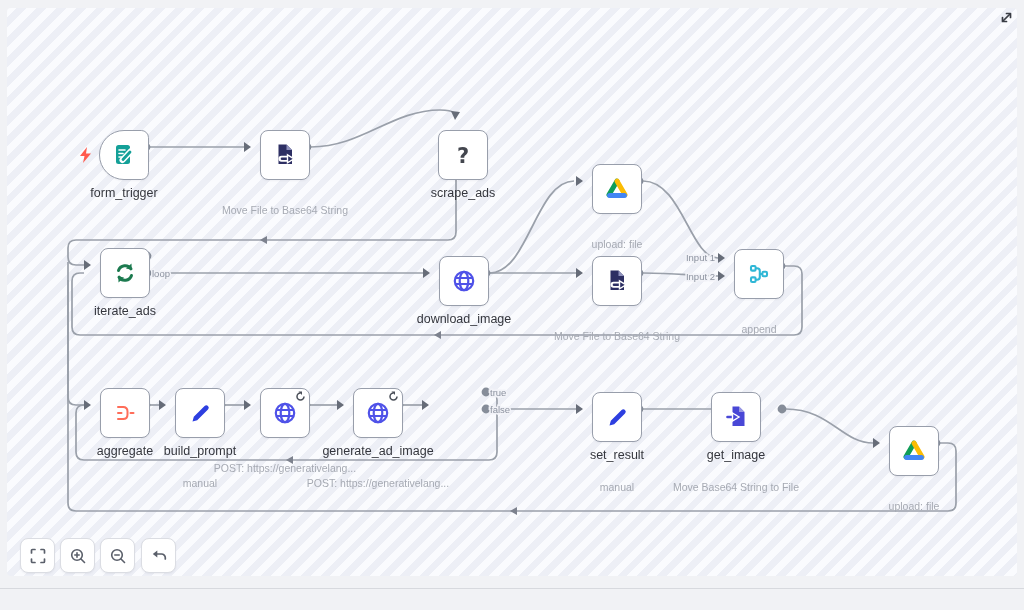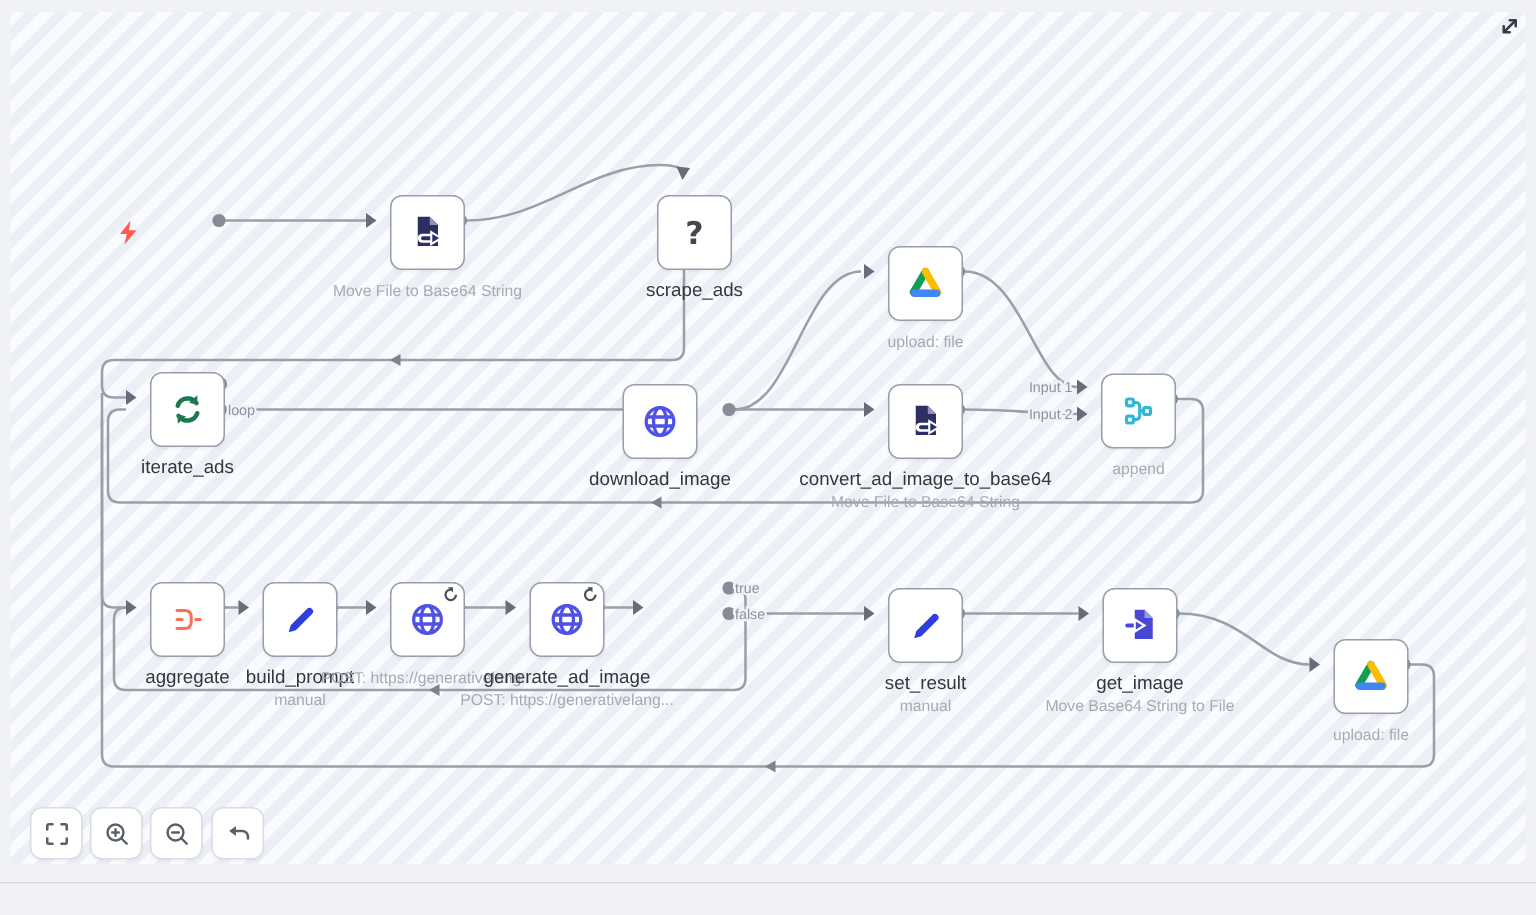--- a/index.html
+++ b/index.html
@@ -107,6 +107,19 @@
     <polygon points="8,0 1,9 5.5,9 4,16 12,6.5 7,6.5" fill="#ff5a4e"></polygon>
   </svg>
 
+  <div class="node trigger" style="left:92px;top:122px">
+    <div class="box">
+        <svg width="26" height="26" viewBox="0 0 26 26">
+      <rect x="5" y="3" width="14" height="19" rx="2.5" fill="#14a098"></rect>
+      <path d="M8,8 H14 M8,11.5 H12 M8,15 H11" stroke="#fff" stroke-width="1.6" stroke-linecap="round"></path>
+      <path d="M11.5,18 L19.5,9.5" stroke="#fff" stroke-width="6" stroke-linecap="round"></path>
+      <path d="M12,17.5 L19,10" stroke="#14a098" stroke-width="2.8" stroke-linecap="round"></path>
+    </svg>
+      </div>
+    <div class="meta">
+        <div class="lbl">form_trigger</div>
+      </div>
+  </div>
 
   <div class="node" style="left:253px;top:122px">
     <div class="box">

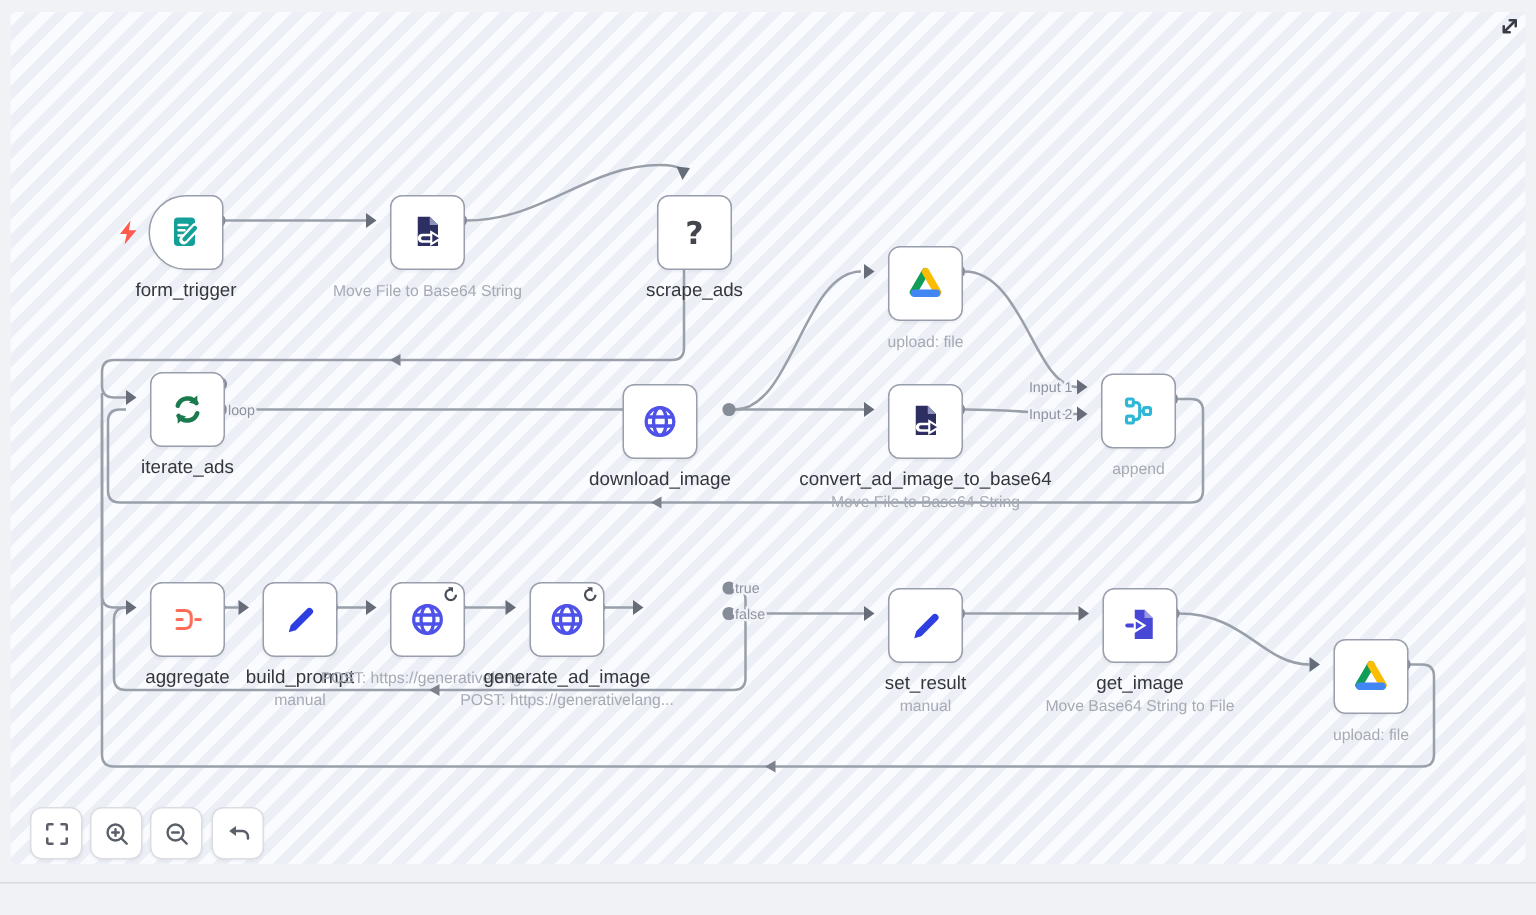--- a/index.html
+++ b/index.html
@@ -15,7 +15,7 @@
   .badge{position:absolute;top:2px;right:3px}
   .meta{position:absolute;top:56px;left:25px;transform:translateX(-50%);width:176px;text-align:center}
   .lbl{font-size:12.5px;color:#34363d;line-height:14.5px;word-break:break-all}
-  .sub{font-size:10.5px;color:#a6aab3;margin-top:2px;line-height:12px;word-break:break-all}
+  .sub{font-size:10.5px;color:#a6aab3;margin-top:18px;line-height:12px;word-break:break-all}
   .ctrl{position:absolute;top:538px;width:33px;height:33px;background:#fff;border:1px solid #dbdde3;
     border-radius:8px;display:flex;align-items:center;justify-content:center;box-shadow:0 1px 2px rgba(40,40,60,.06);cursor:pointer}
   .bottomline{position:absolute;left:0;top:588px;width:1024px;height:1px;background:#d7d9de}

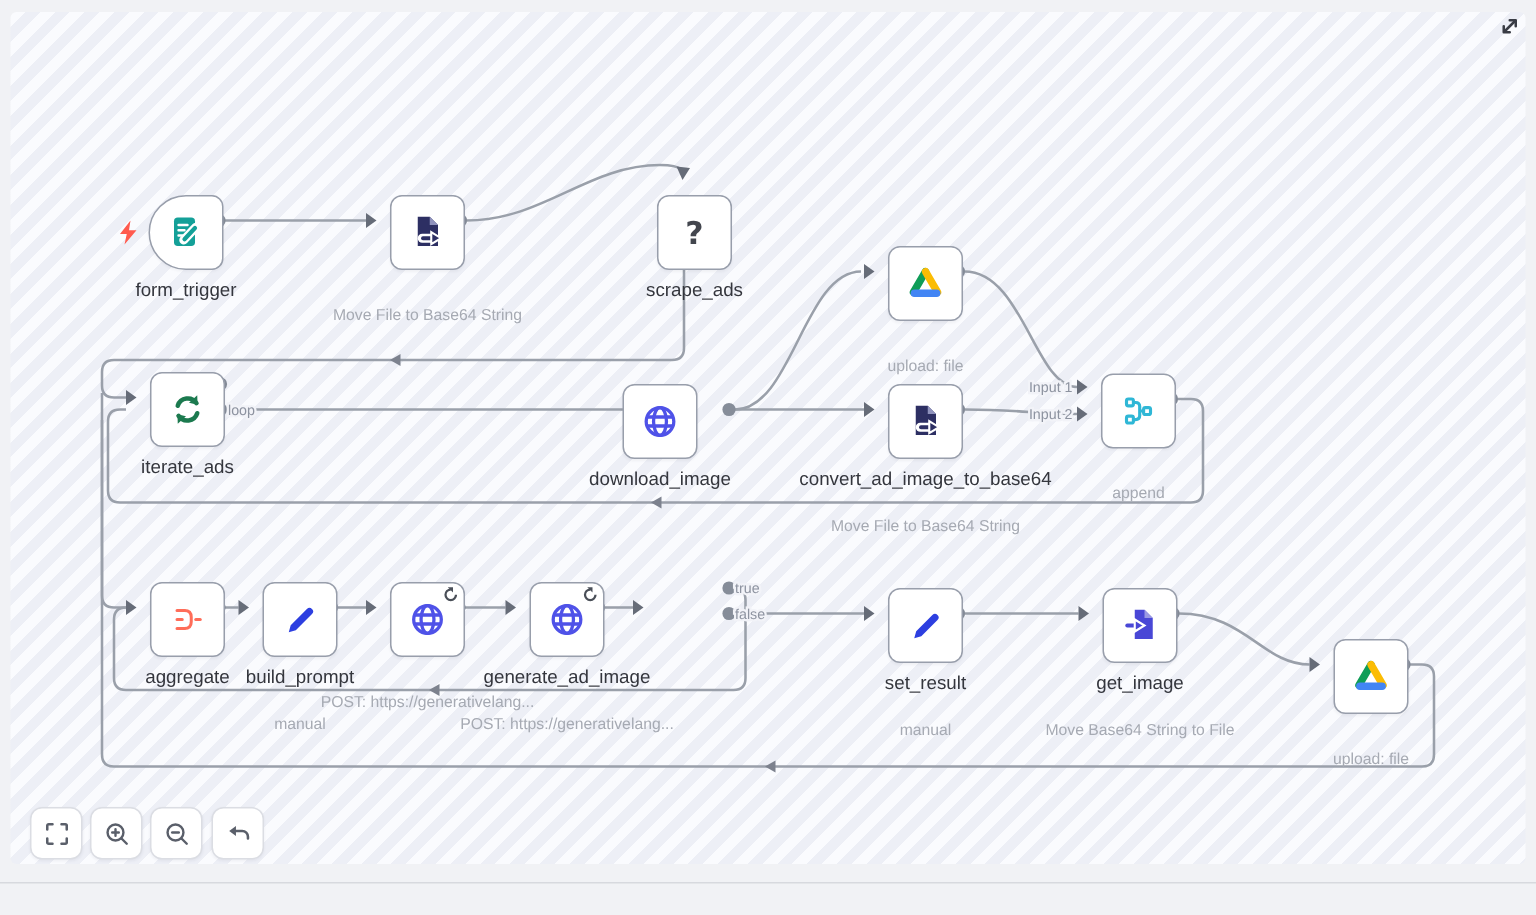--- a/index.html
+++ b/index.html
@@ -178,7 +178,7 @@
       </div>
   </div>
 
-  <div class="node" style="left:408px;top:248px">
+  <div class="node" style="left:432px;top:248px">
     <div class="box">
         <svg width="26" height="26" viewBox="0 0 26 26">
       <g fill="none" stroke="#4f52e8" stroke-width="2.2">

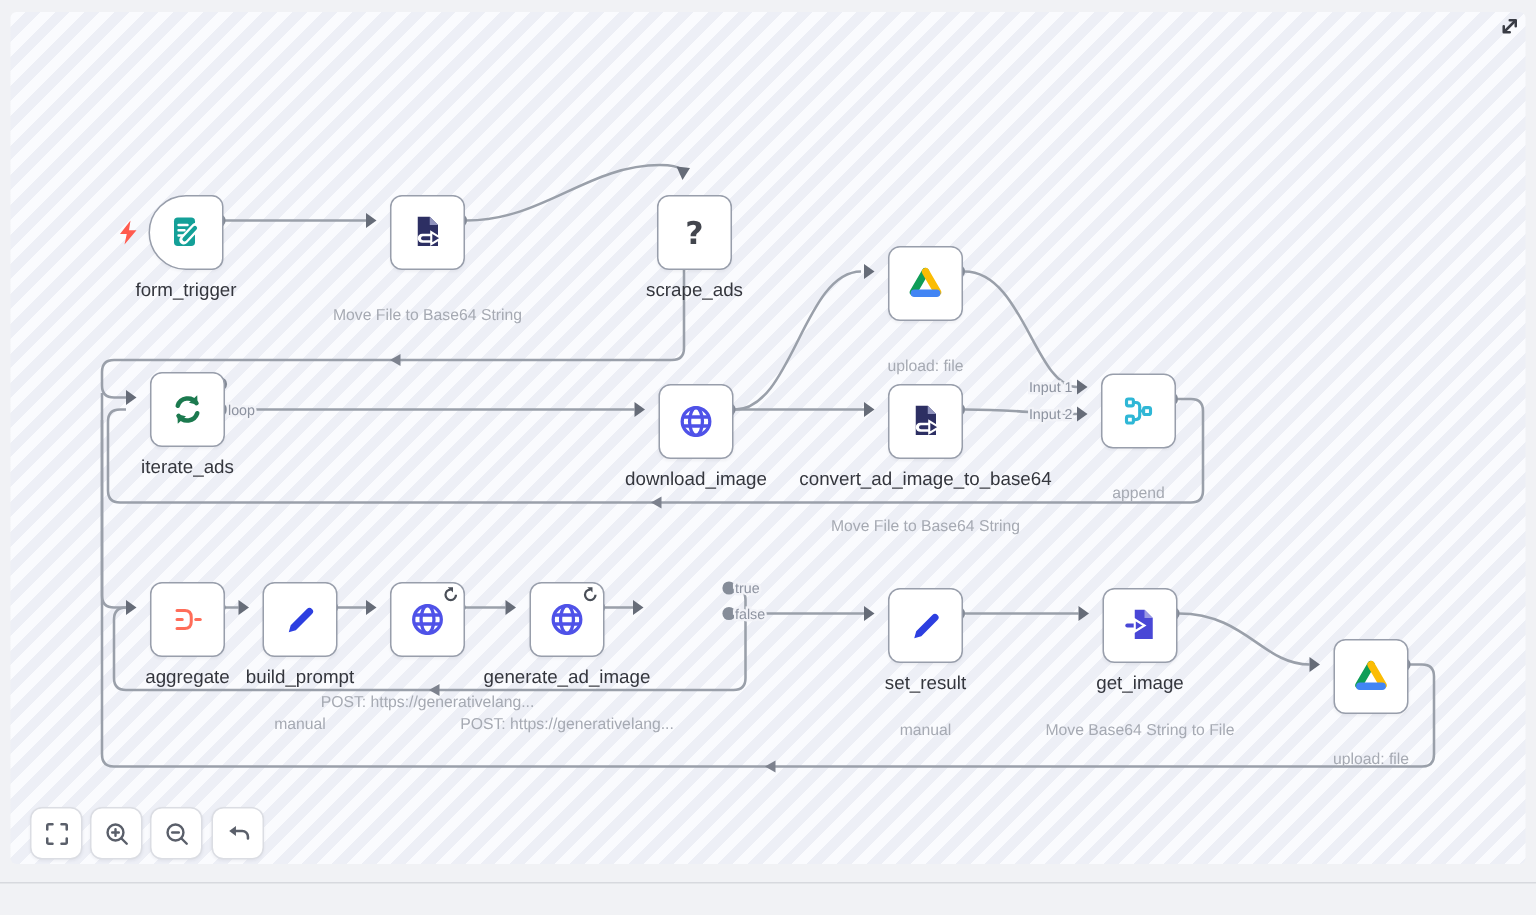--- a/index.html
+++ b/index.html
@@ -204,7 +204,6 @@
     </svg>
       </div>
     <div class="meta">
-        <div class="lbl">convert_ad_image_to_base64</div>
       <div class="sub">Move File to Base64 String</div>
       </div>
   </div>

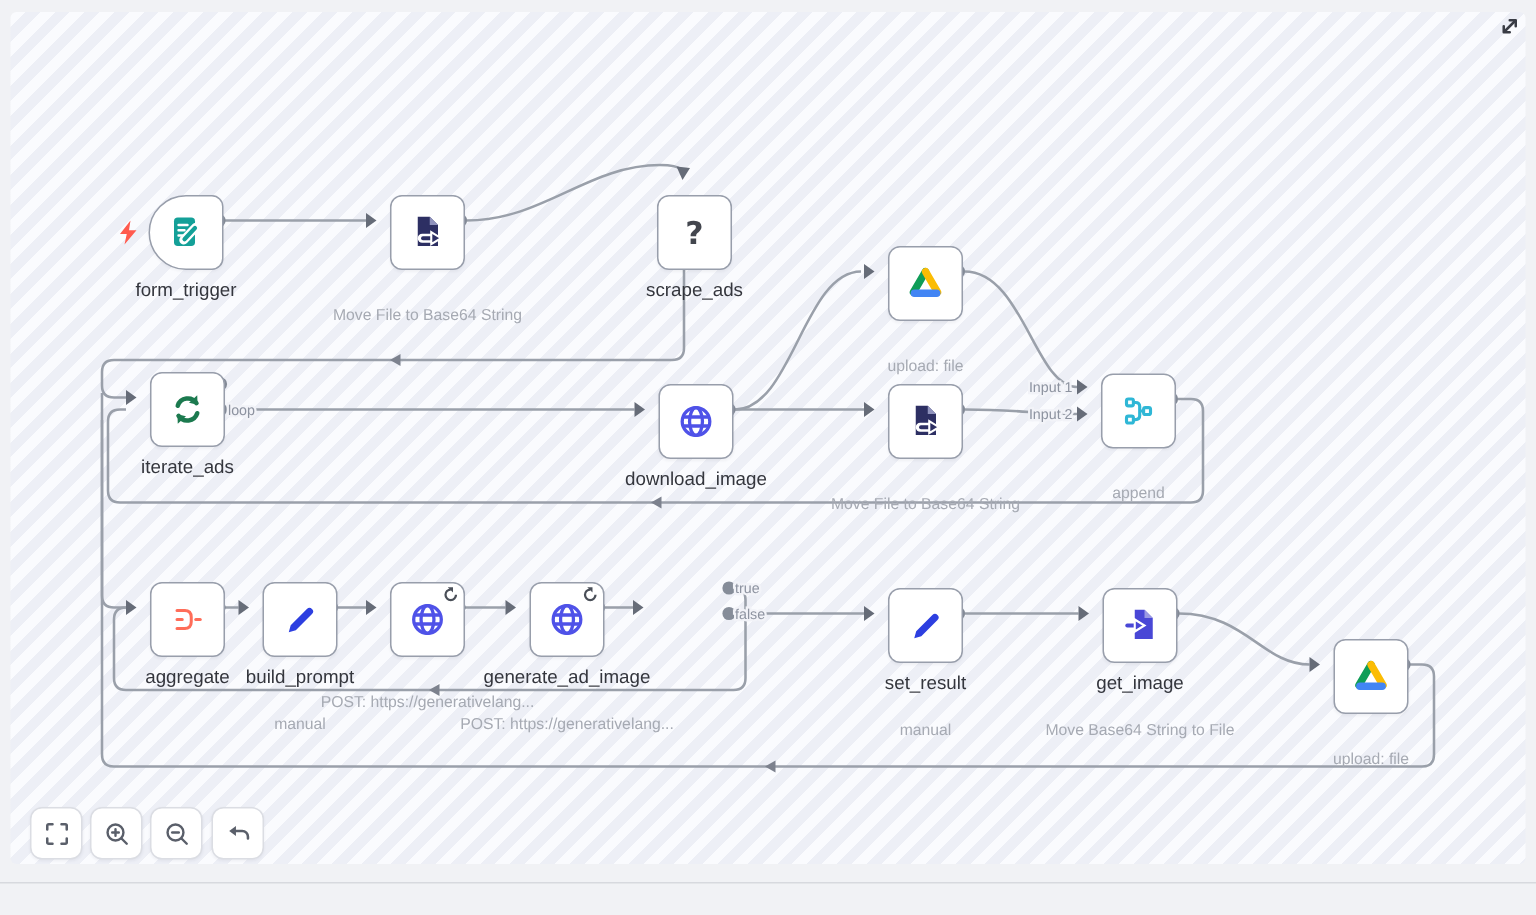--- a/index.html
+++ b/index.html
@@ -303,7 +303,7 @@
       </div>
   </div>
 
-  <div class="node" style="left:728px;top:384px">
+  <div class="node" style="left:704px;top:384px">
     <div class="box">
         <svg width="26" height="26" viewBox="0 0 26 26">
       <path d="M9.5,2.5 H16 L21.5,8 V22 H9.5 Z" fill="#4947d6"></path>

